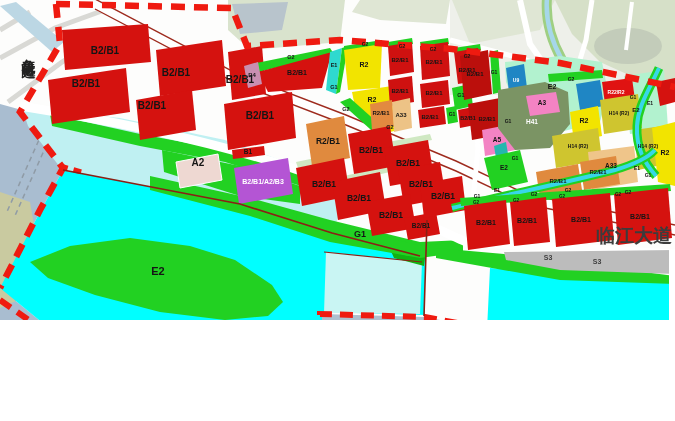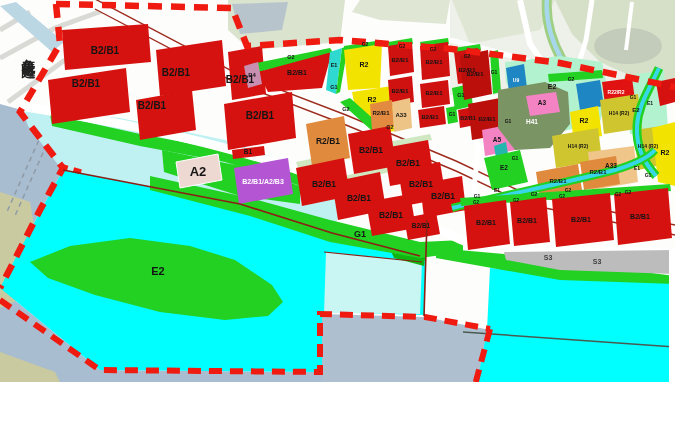--- a/index.html
+++ b/index.html
@@ -3,7 +3,7 @@
 <meta charset="utf-8">
 <style>
   html,body{margin:0;padding:0;background:#ffffff;}
-  #stage{position:relative;width:675px;height:382px;overflow:hidden;background:#fdfdfc;
+  #stage{position:relative;width:675px;height:320px;overflow:hidden;background:#fdfdfc;
          font-family:"Liberation Sans", sans-serif;}
   #stage svg{position:absolute;left:0;top:0;}
   .lbl{position:absolute;transform:translate(-50%,-50%);font-weight:bold;color:#151515;

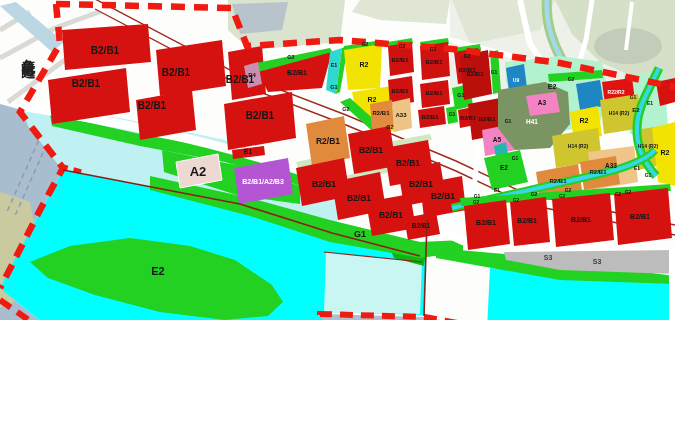--- a/index.html
+++ b/index.html
@@ -248,7 +248,7 @@
       <div class="lbl" style="left: 421px; top: 226px; font-size: 6.5px;">B2/B1</div>
       <div class="lbl" style="left: 443px; top: 196px; font-size: 8.5px;">B2/B1</div>
       <div class="lbl" style="left: 248px; top: 152px; font-size: 6.5px;">B1</div>
-      <div class="lbl" style="left: 198px; top: 171px; font-size: 13px;">A2</div>
+      <div class="lbl" style="left: 198px; top: 163px; font-size: 10px;">A2</div>
       <div class="lbl w" style="left: 263px; top: 181px; font-size: 7px;">B2/B1/A2/B3</div>
       <div class="lbl" style="left: 360px; top: 234px; font-size: 9px;">G1</div>
       <div class="lbl" style="left: 158px; top: 271px; font-size: 11px;">E2</div>

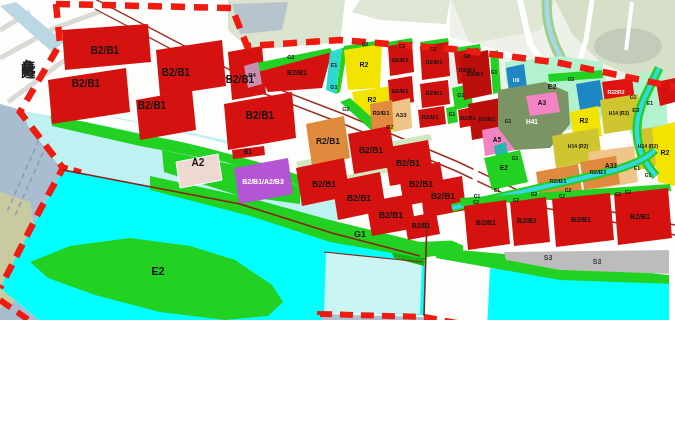--- a/index.html
+++ b/index.html
@@ -294,6 +294,7 @@
       <div class="lbl g" style="left: 548px; top: 257px; font-size: 7px;">S3</div>
       <div class="lbl g" style="left: 597px; top: 261px; font-size: 7px;">S3</div>
     </div>
+  <div id="road-name">临江大道</div>
   <div id="tunnel-name">鱼琶隧道</div>
 </div>
 

